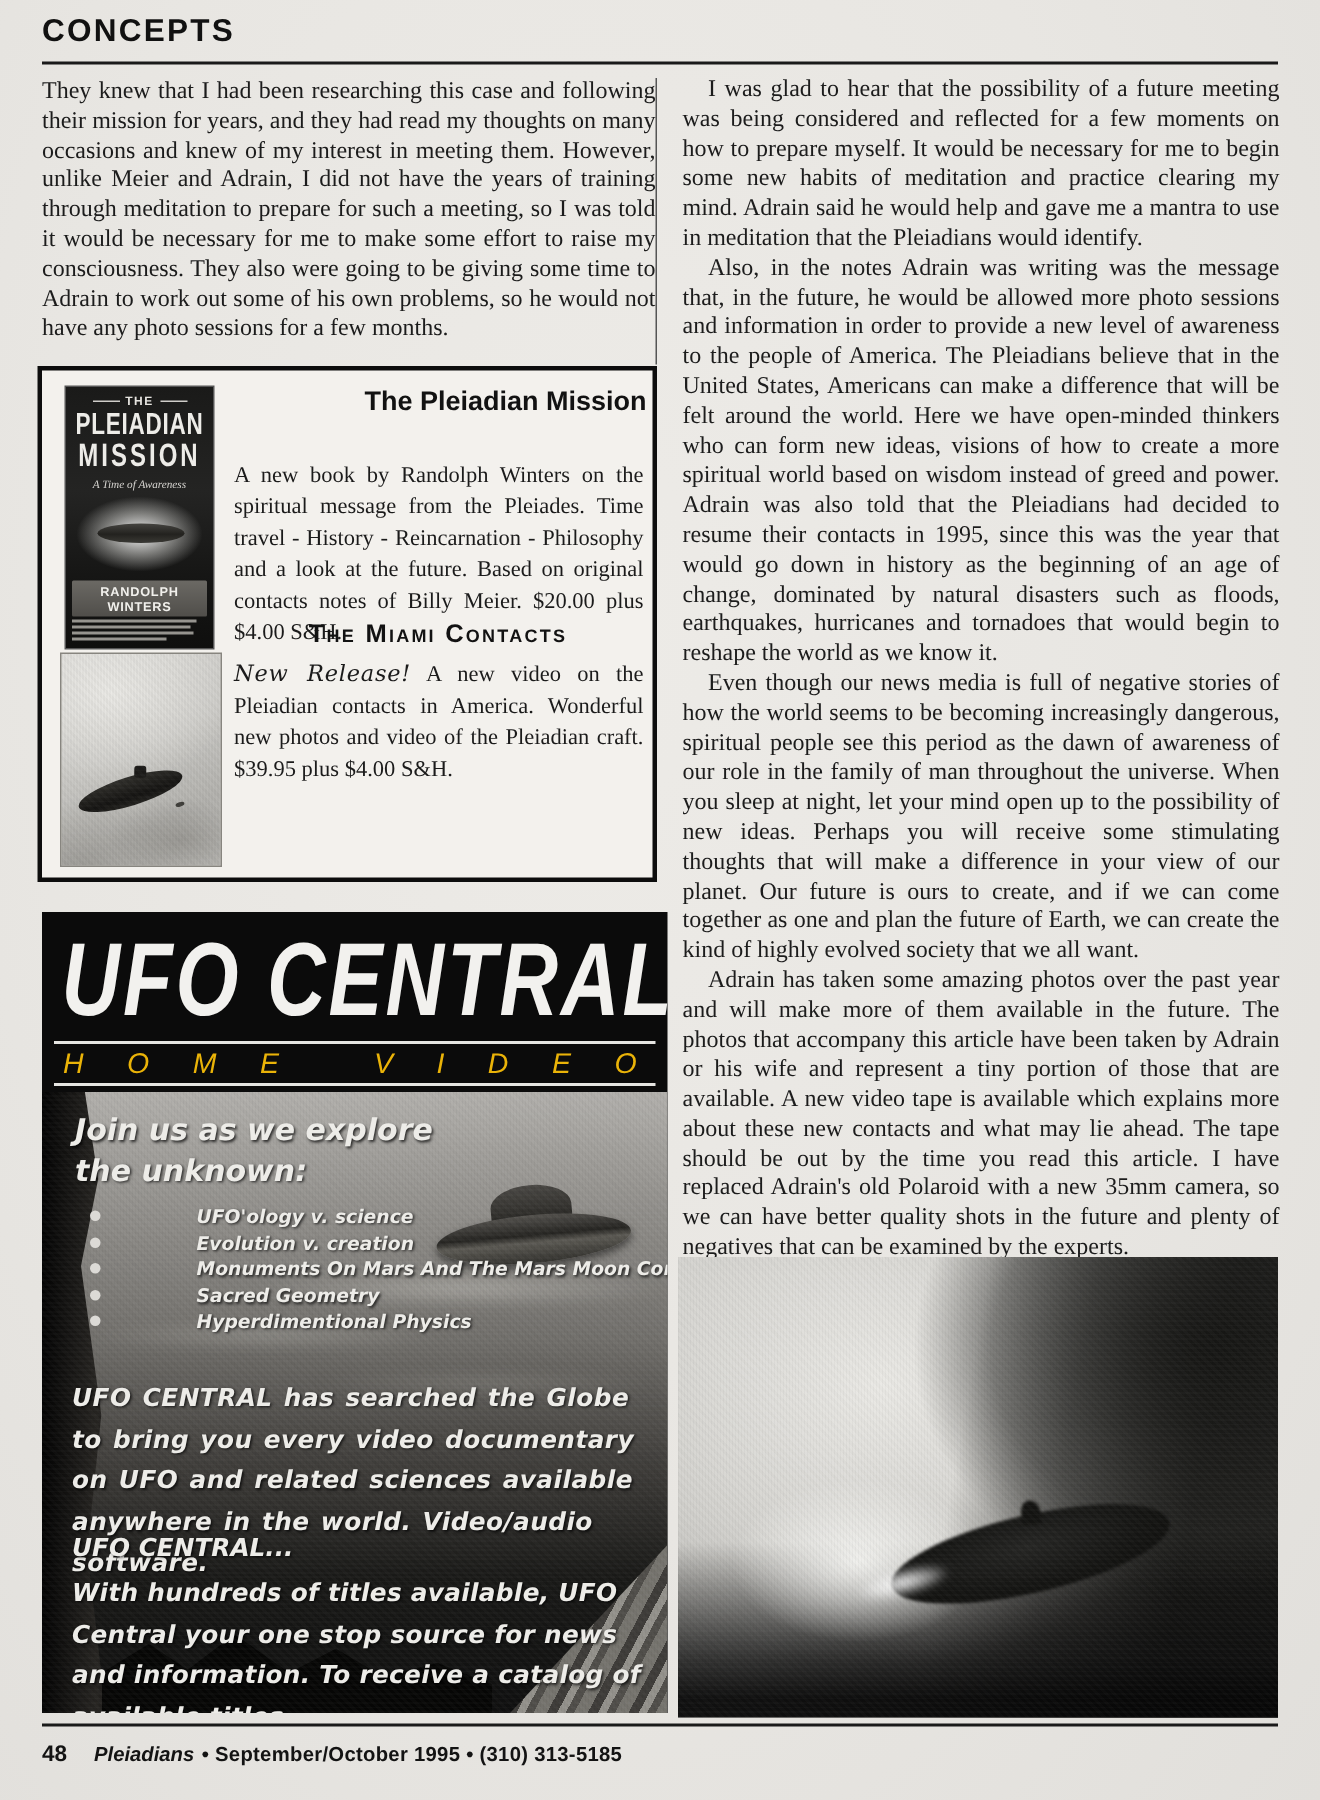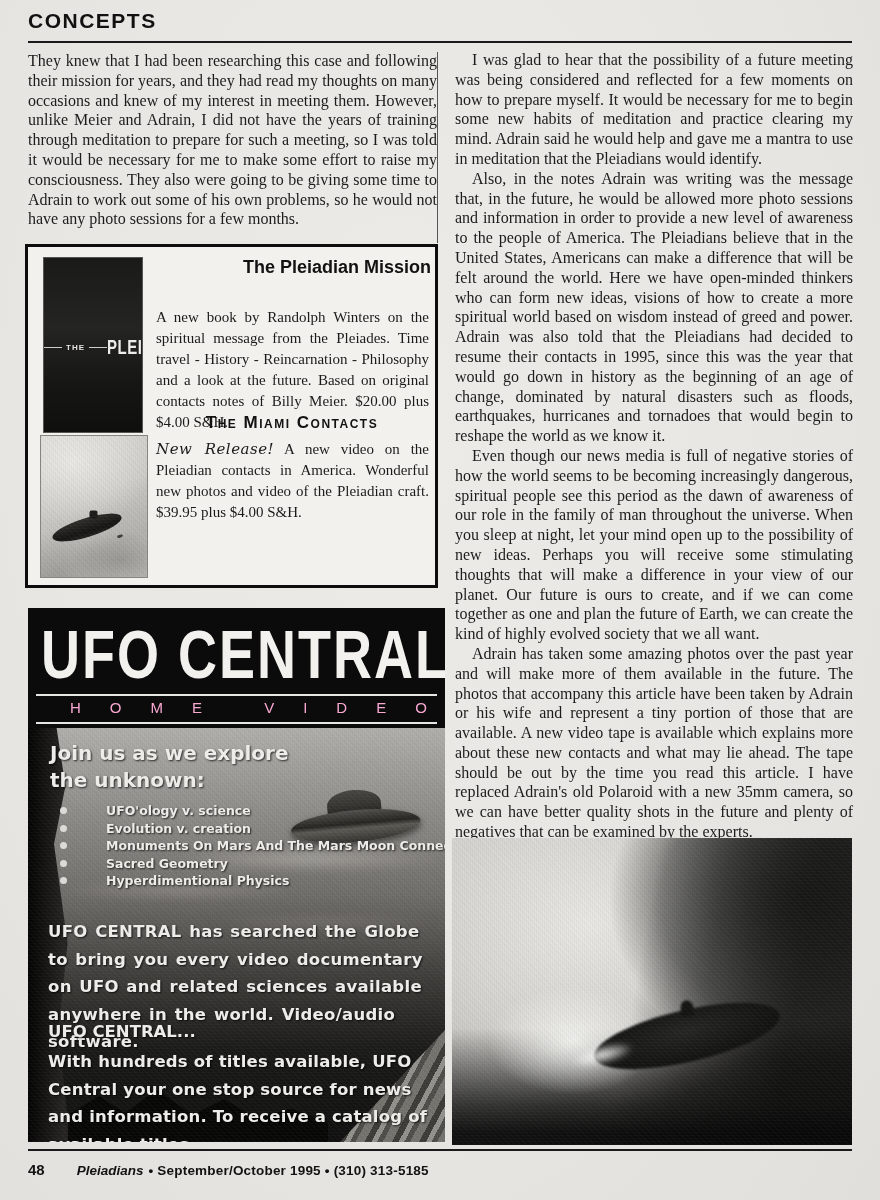--- a/index.html
+++ b/index.html
@@ -48,7 +48,7 @@
   .cover {
     position:absolute; left:15px; top:10px; width:100px; height:176px;
     background:linear-gradient(to bottom,#1a1a19 0%,#242423 40%,#161615 72%,#0f0f0e 100%);
-    border:1px solid #555; display:flex; flex-direction:row; align-items:center; overflow:hidden;
+    border:1px solid #555; display:flex; flex-direction:column; align-items:center; overflow:hidden;
   }
   .cov-the { margin-top:5px; font-family:"Liberation Sans",sans-serif; font-weight:bold; font-size:8px;
     color:#e6e4e0; letter-spacing:1px; display:flex; align-items:center; gap:4px; }

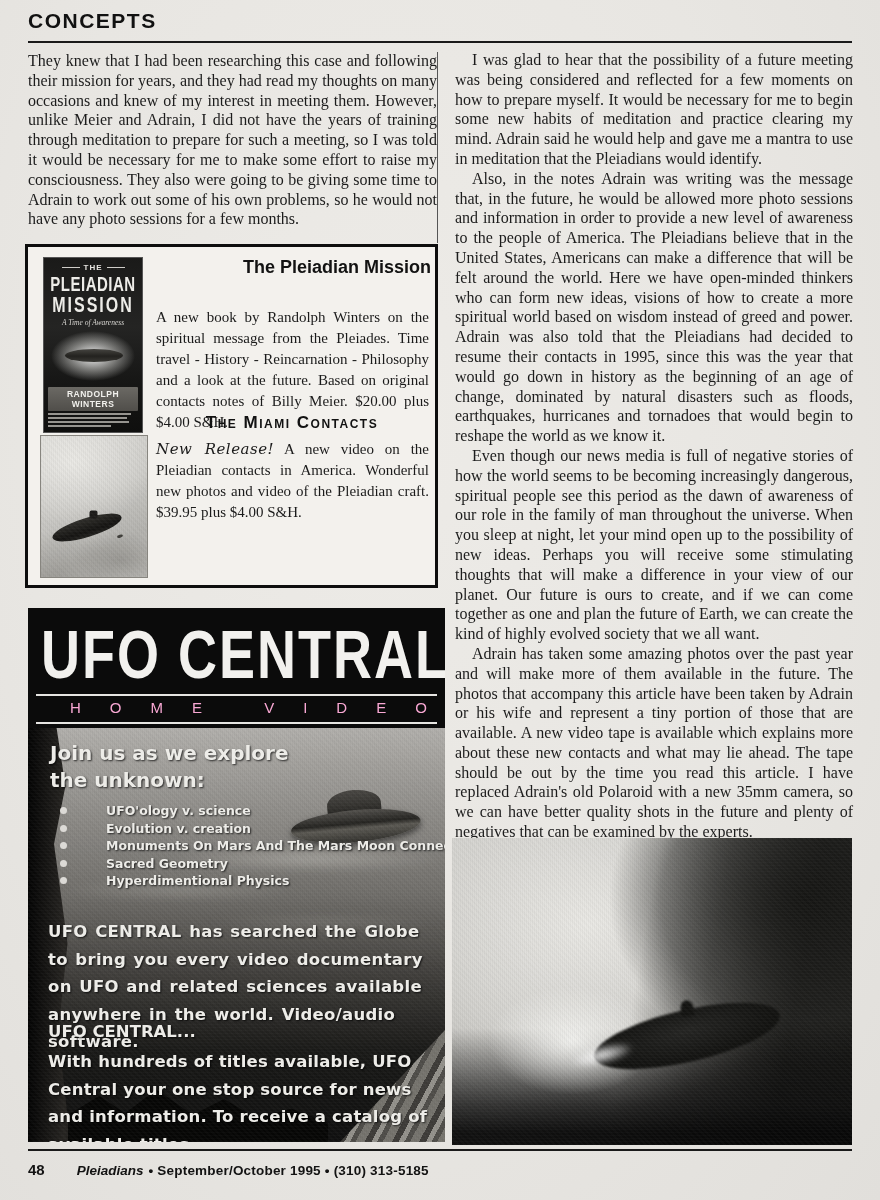--- a/index.html
+++ b/index.html
@@ -88,7 +88,7 @@
     background:#403f3b; border-radius:50%; }
 
   
-  .ufo-ad { position:absolute; left:28px; top:608px; width:417px; height:534px; background:#0b0b0b; overflow:hidden; }
+  .ufo-ad { position:absolute; left:28px; top:608px; width:417px; height:534px; background:#0b0b0b; overflow:hidden;font-style:italic; }
   .brand {
     position:absolute; left:13px; top:6px; white-space:nowrap;
     font-family:"Liberation Sans",sans-serif; font-weight:bold; font-size:54px; letter-spacing:2px;

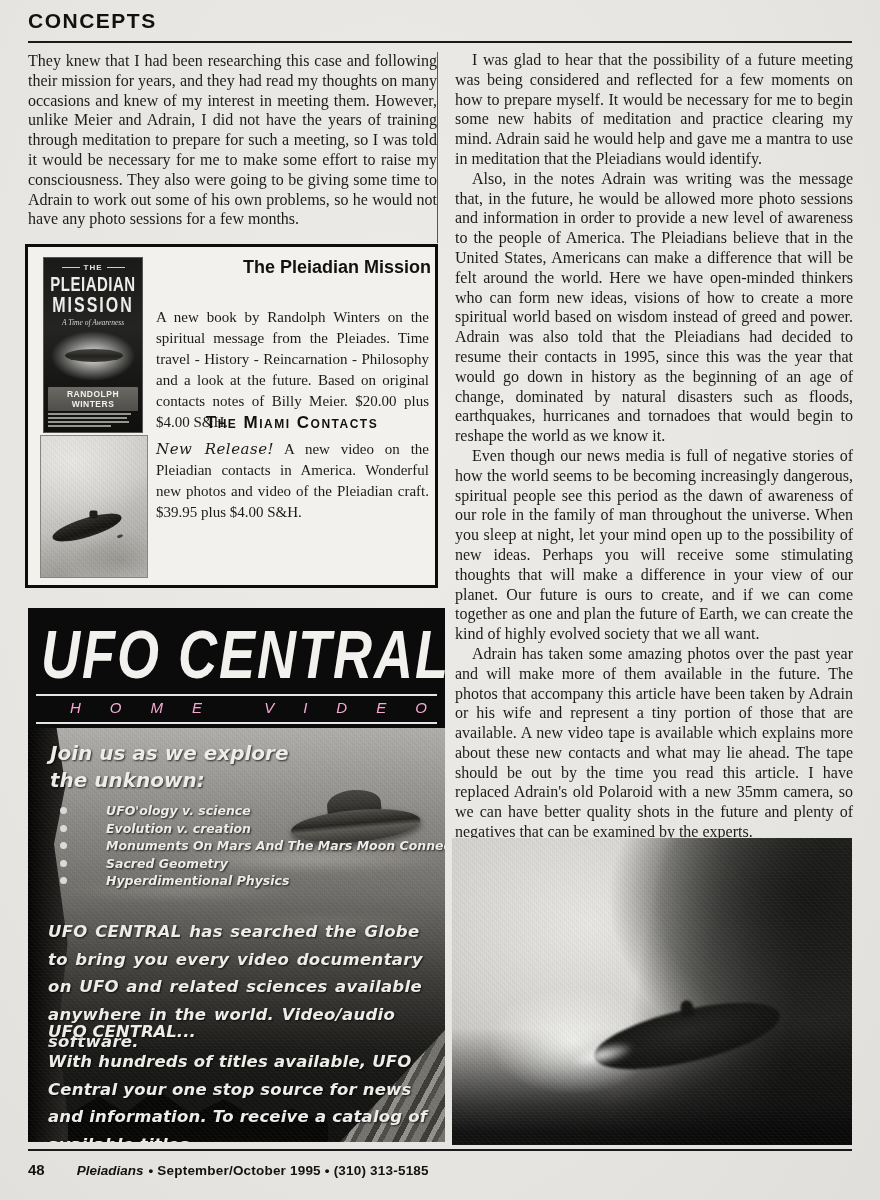--- a/index.html
+++ b/index.html
@@ -97,7 +97,7 @@
   .hv-rule { position:absolute; left:8px; width:401px; height:2px; background:#e6e5e2; }
   .subbrand {
     position:absolute; left:14px; top:91px; white-space:nowrap; overflow:hidden; width:400px;
-    font-family:"Liberation Sans",sans-serif; font-size:15px; letter-spacing:29px; color:#f9a8d4;margin-left:28px;
+    font-family:"Liberation Sans",sans-serif; font-size:19px; letter-spacing:29px; color:#eab308;
   }
   .scene { position:absolute; left:0; top:120px; width:417px; height:414px;
     background:linear-gradient(to bottom,#b2b0ac 0%,#908e8a 20%,#716f6b 40%,#403e3b 60%,#1a1a18 78%,#101010 100%); }

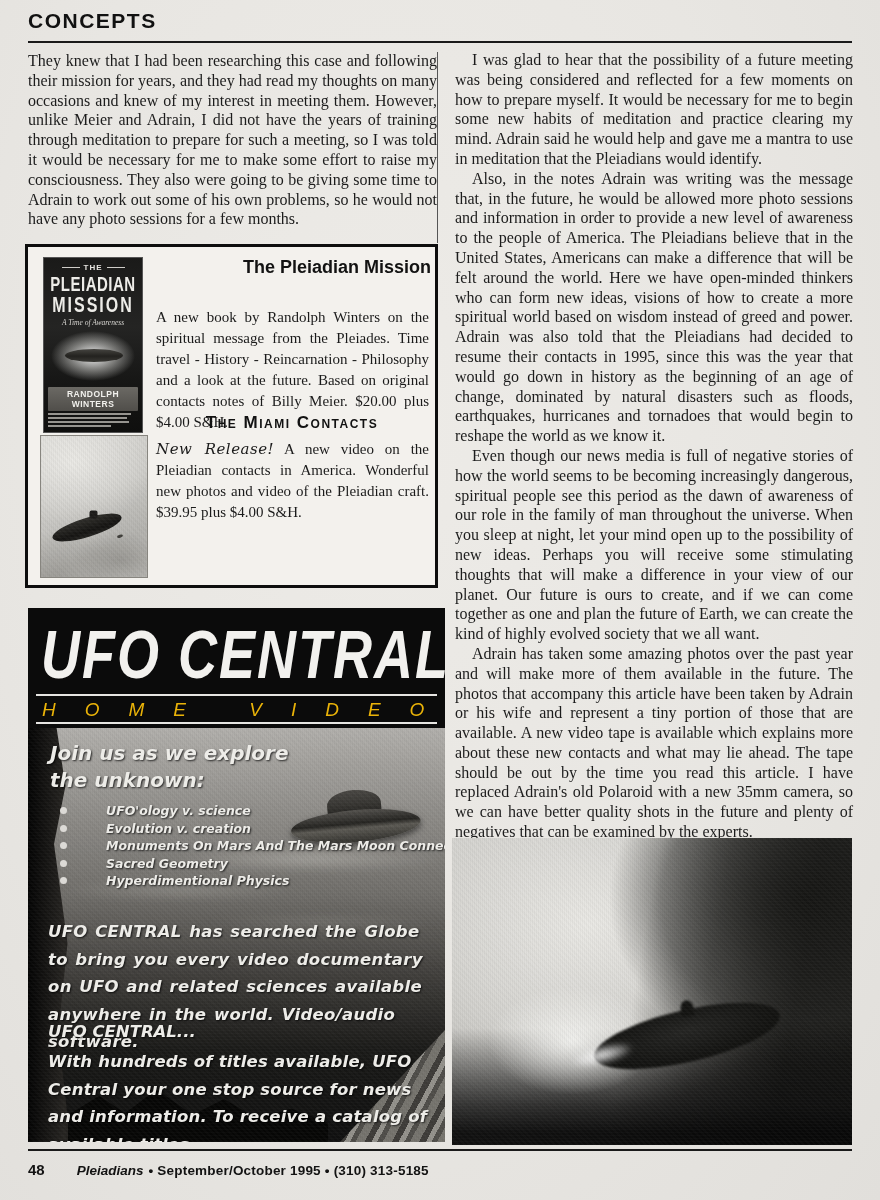--- a/index.html
+++ b/index.html
@@ -126,7 +126,7 @@
   .adcopy { font-family:"DejaVu Sans", sans-serif; color:#edecE8; text-shadow:1px 1px 2px rgba(0,0,0,.75); }
   .join { position:absolute; left:22px; top:132px; font-size:20px; font-weight:bold; line-height:27px; }
   .topics { position:absolute; left:32px; top:194px; list-style:none; }
-  .topics li { position:relative; padding-left:46px; font-size:12.5px; font-weight:bold; line-height:17.6px;
+  .topics li { position:relative; padding-left:71px; font-size:12.5px; font-weight:bold; line-height:17.6px;
     white-space:nowrap; }
   .topics li::before { content:""; position:absolute; left:0; top:5px; width:7px; height:7px;
     border-radius:50%; background:#dcdad6; }

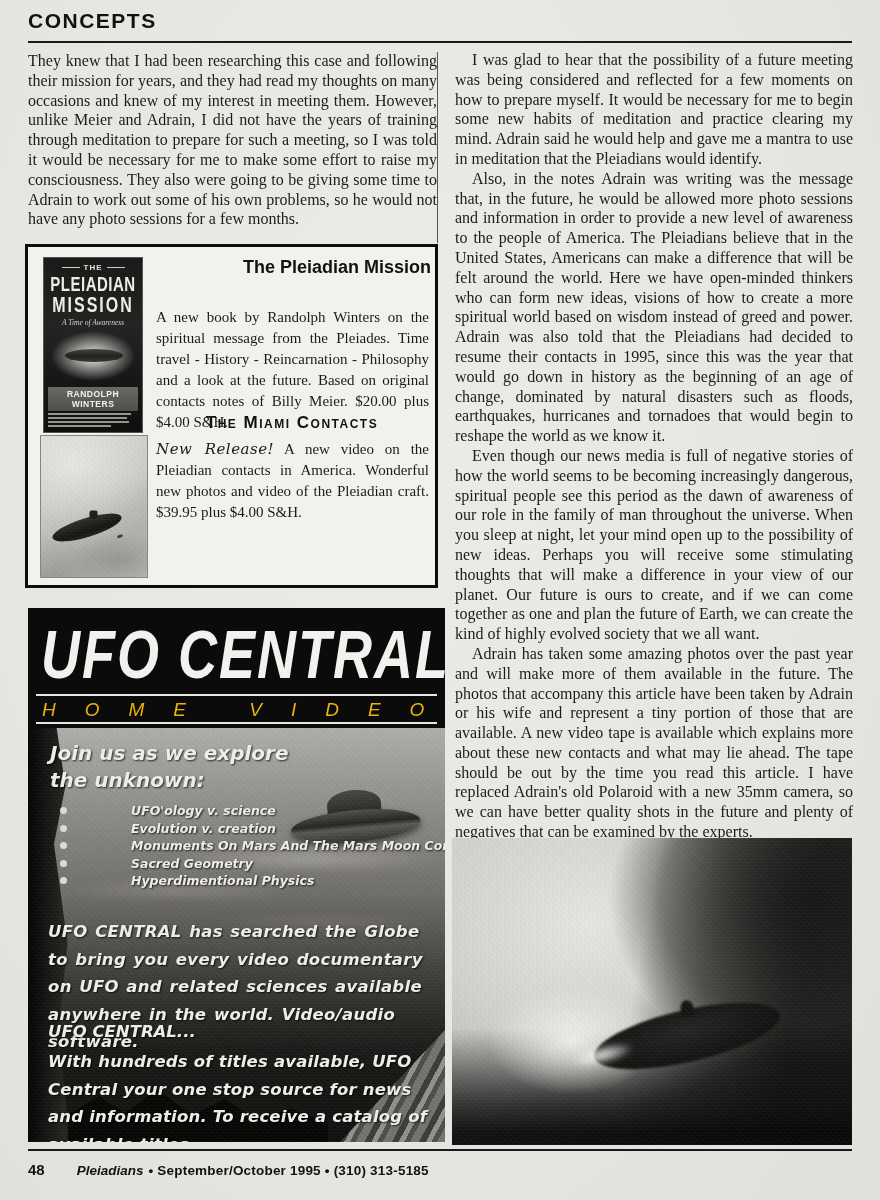--- a/index.html
+++ b/index.html
@@ -164,7 +164,7 @@
   
   .footer { position:absolute; left:28px; top:1161px; width:824px; display:flex; align-items:baseline;
     font-family:"Liberation Sans",sans-serif; color:#131313; }
-  .footer .pg { font-size:15px; font-weight:bold; margin-right:32px; }
+  .footer .pg { font-size:15px; font-weight:bold; margin-right:18px; }
   .footer .mag { font-size:13.5px; font-weight:bold; font-style:italic; margin-right:5px; }
   .footer .meta { font-size:13.5px; font-weight:bold; letter-spacing:.2px; }
 </style>

